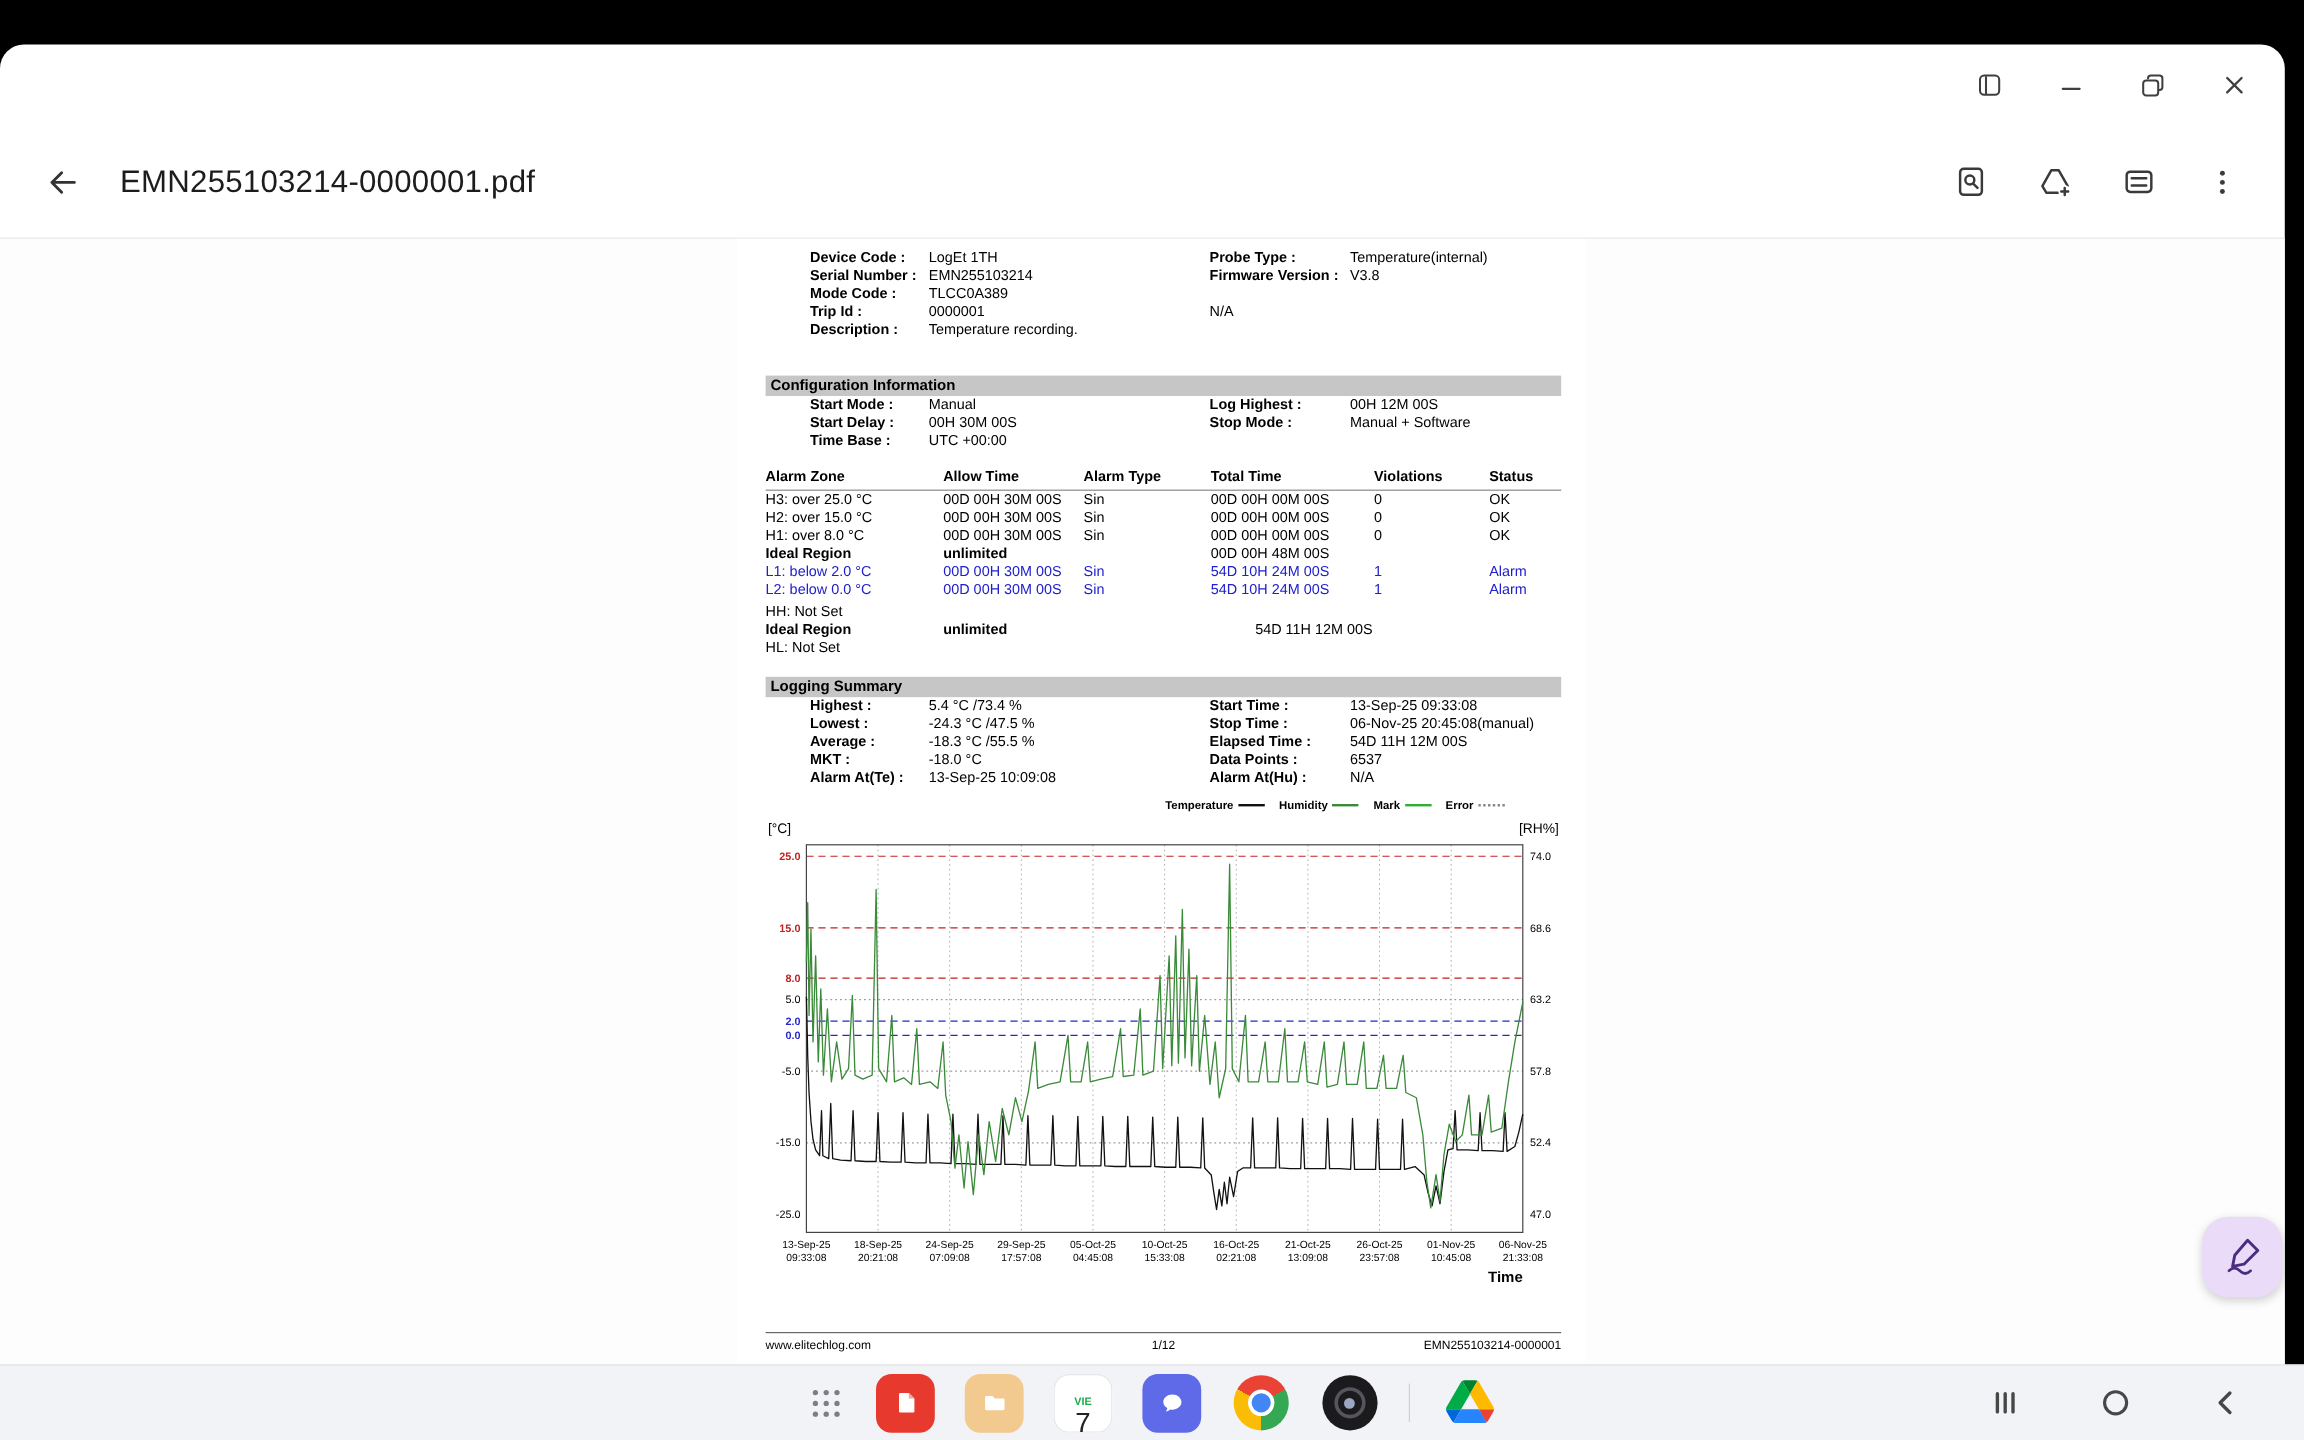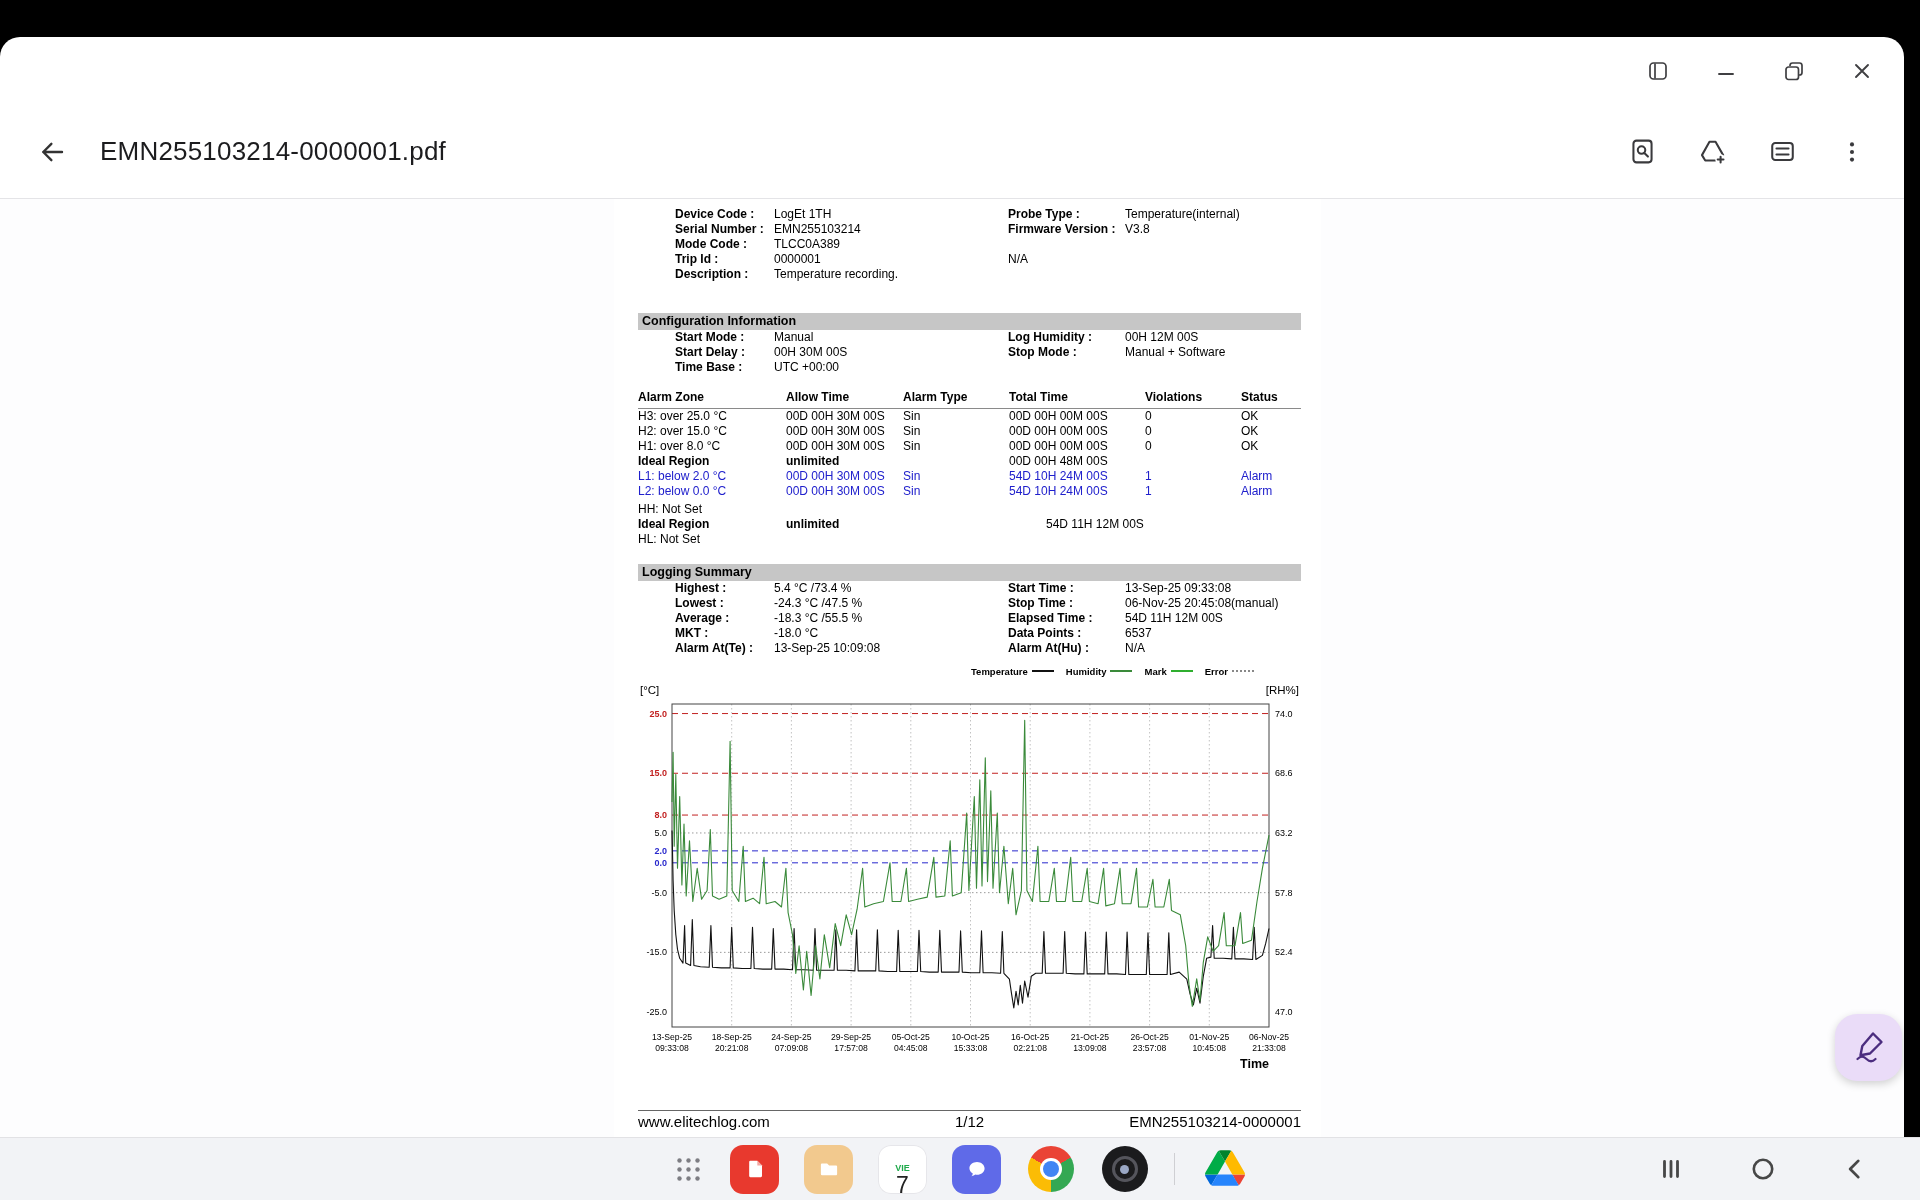--- a/index.html
+++ b/index.html
@@ -234,7 +234,7 @@
           </div>
           <div class="col-r">
             <div class="kv">
-                <span class="kl kl-r">Log Humidity :</span>
+                <span class="kl kl-r">Log Highest :</span>
                 <span>00H 12M 00S</span>
               </div>
             <div class="kv">

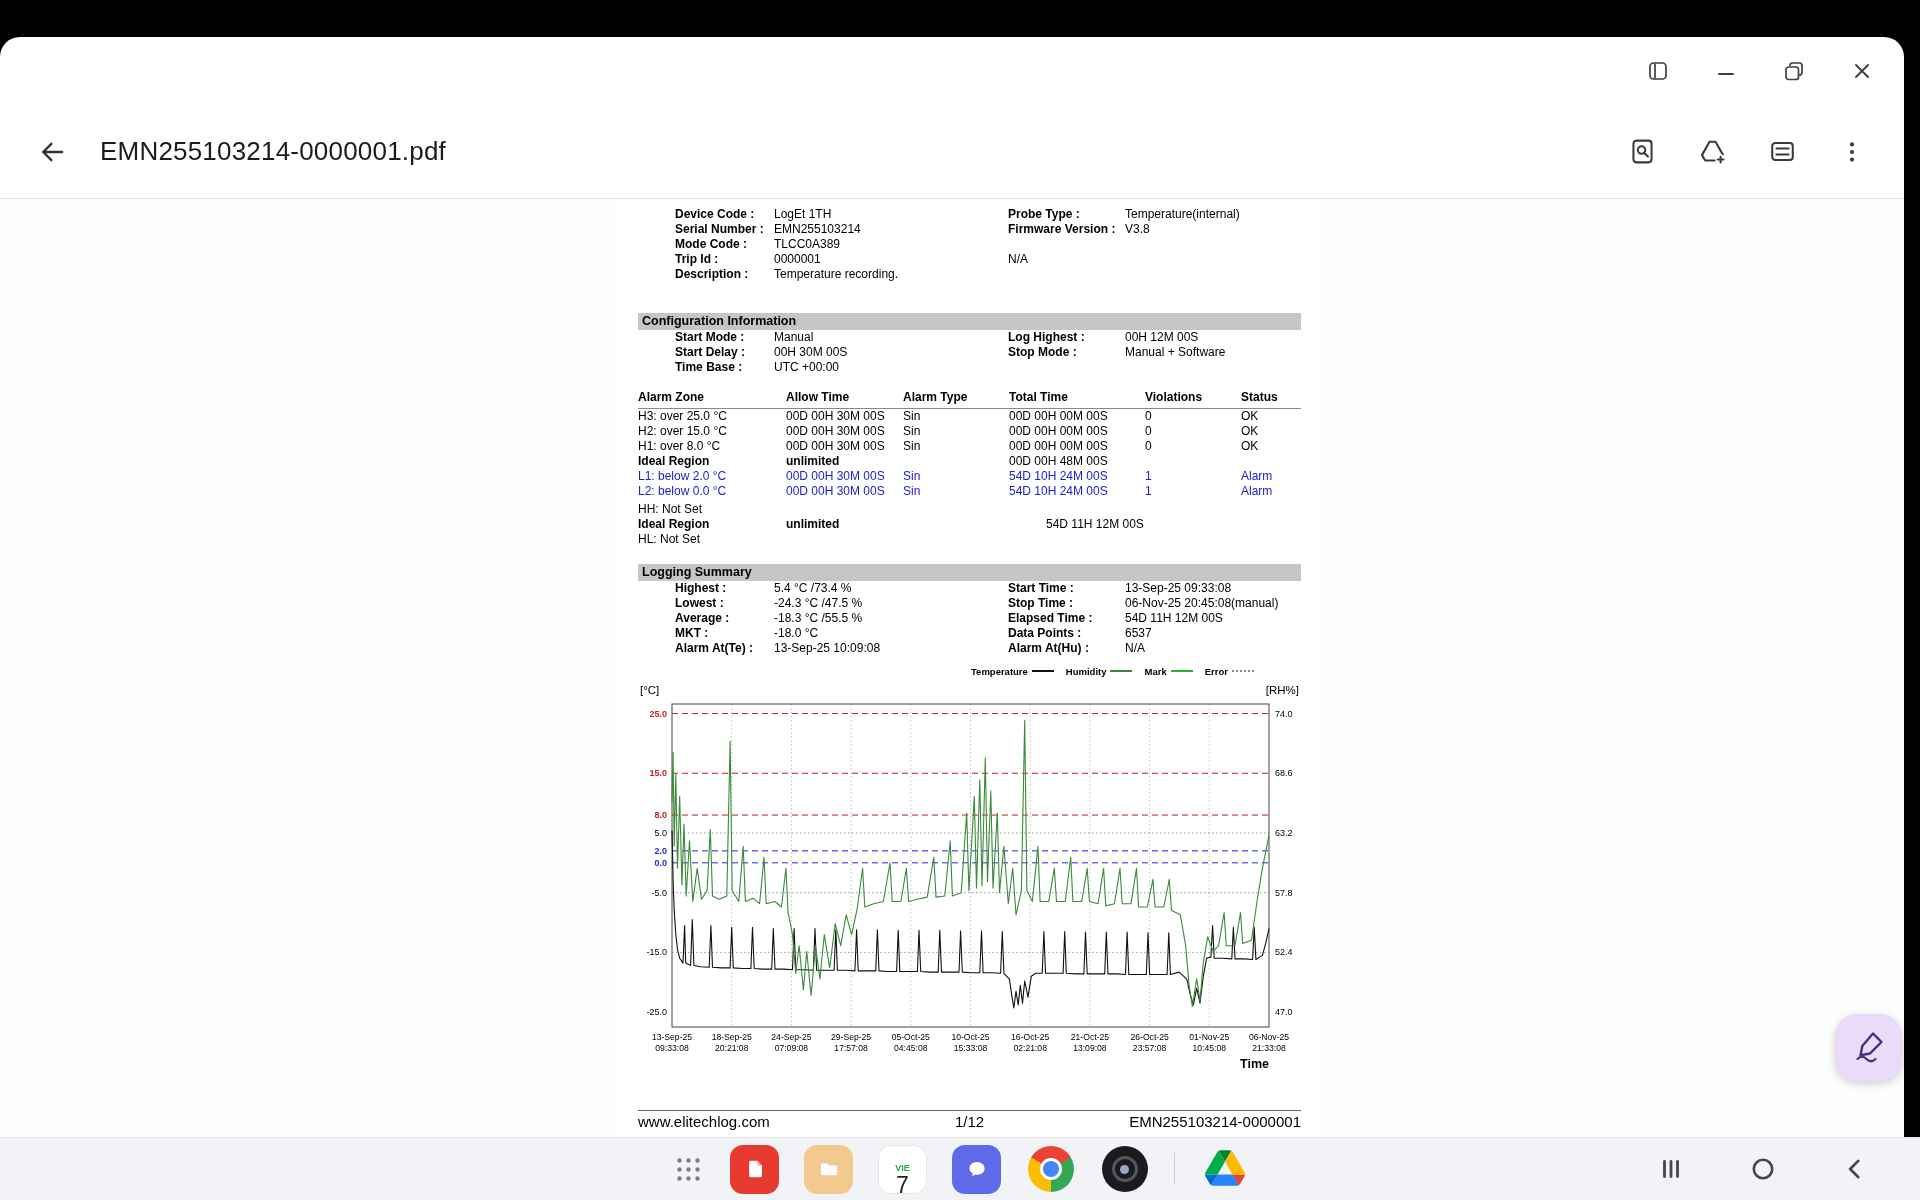--- a/index.html
+++ b/index.html
@@ -65,7 +65,7 @@
   .chart-wrap{margin-top:2px;}
 
   .pdf-footer{margin-top:auto;border-top:1px solid #666;display:flex;align-items:flex-start;
-              padding-top:4px;font-size:15px;line-height:14px;}
+              padding-top:4px;font-size:10px;line-height:14px;}
   .pf-l{flex:1;text-align:left;}
   .pf-c{flex:1;text-align:center;}
   .pf-r{flex:1;text-align:right;}

